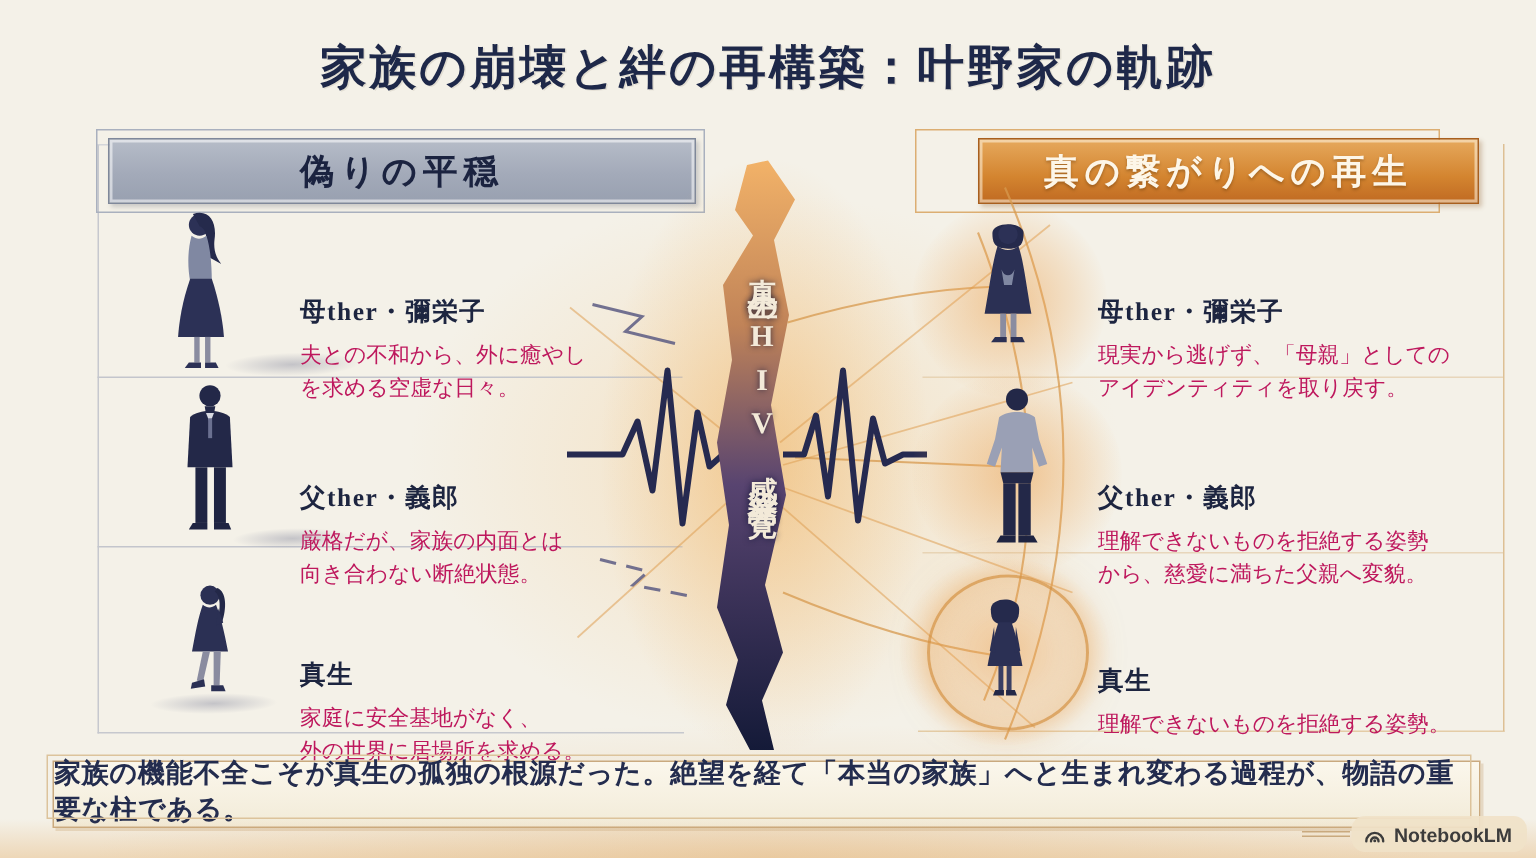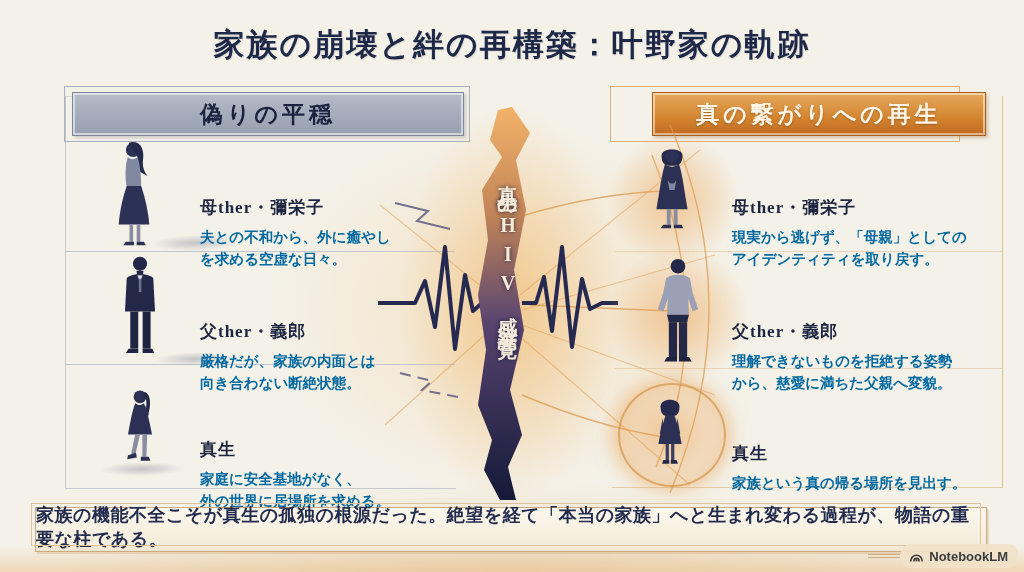--- a/index.html
+++ b/index.html
@@ -64,7 +64,7 @@
     font-size:17px;font-weight:700;color:#1d2540;margin-bottom:7px;letter-spacing:1px;margin-top:40px;
   }
   .entry .desc{
-    font-size:14.5px;font-weight:700;color:#0369a1;line-height:1.55;white-space:pre-line;
+    font-size:14.5px;font-weight:400;color:#be185d;line-height:1.55;white-space:pre-line;
   }
 
   

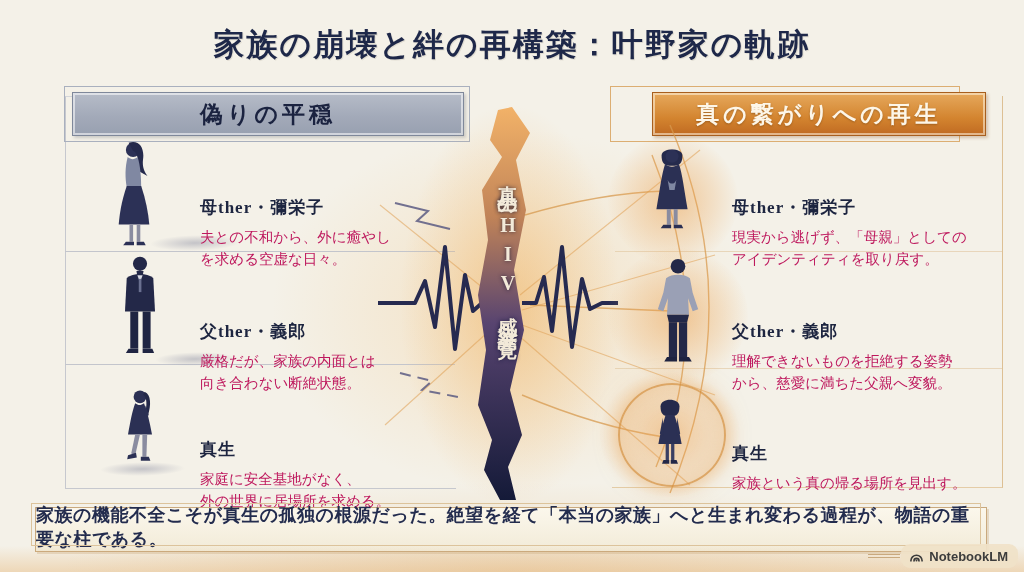--- a/index.html
+++ b/index.html
@@ -309,7 +309,7 @@
 </div>
 <div class="entry" style="left:732px;top:402px;width:262px;">
   <div class="name">真生</div>
-  <div class="desc">家族という真の帰る場所を見出す。</div>
+  <div class="desc">理解できないものを拒絶する姿勢。</div>
 </div>
 
 <div class="banner">

